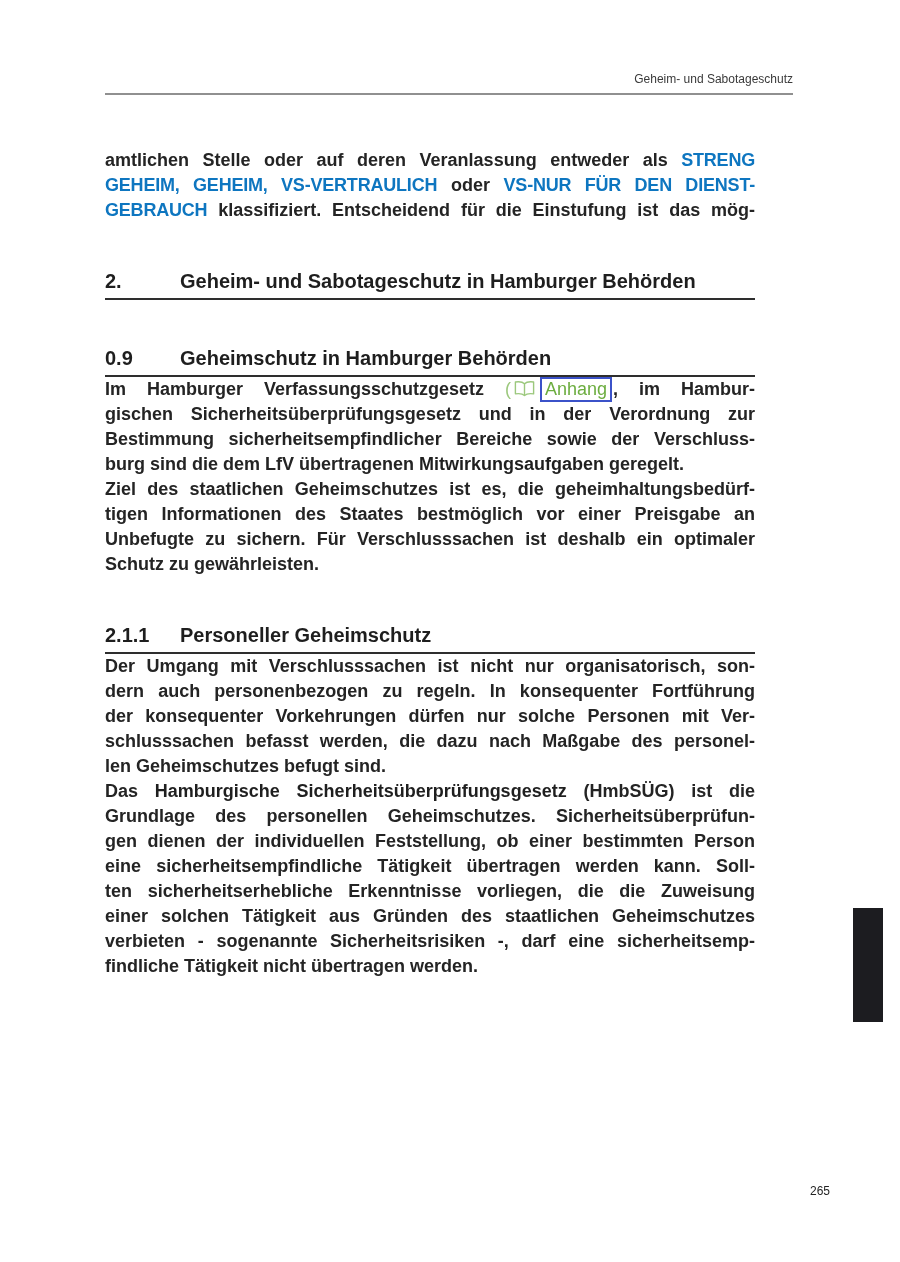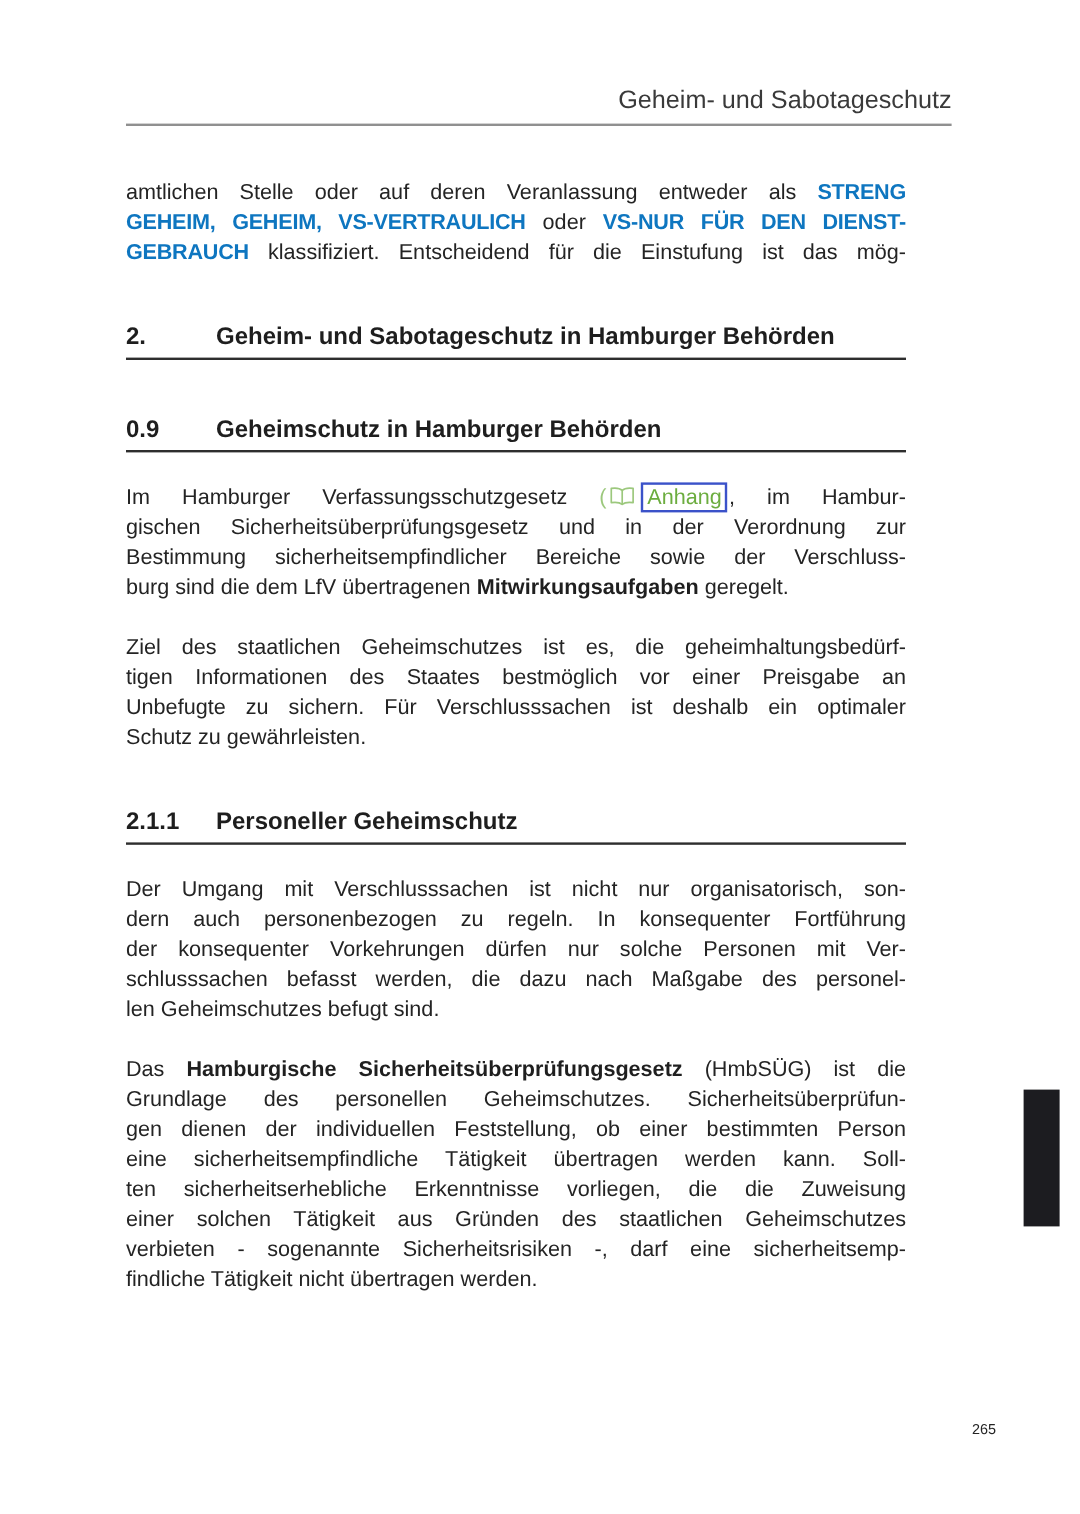--- a/index.html
+++ b/index.html
@@ -22,7 +22,7 @@
     top: 72px;
     width: 688px;
     text-align: right;
-    font-size: 21px;
+    font-size: 12px;
     color: #3a3a3a;
     padding-bottom: 7px;
     border-bottom: 2px solid var(--rule_gray, #909090);

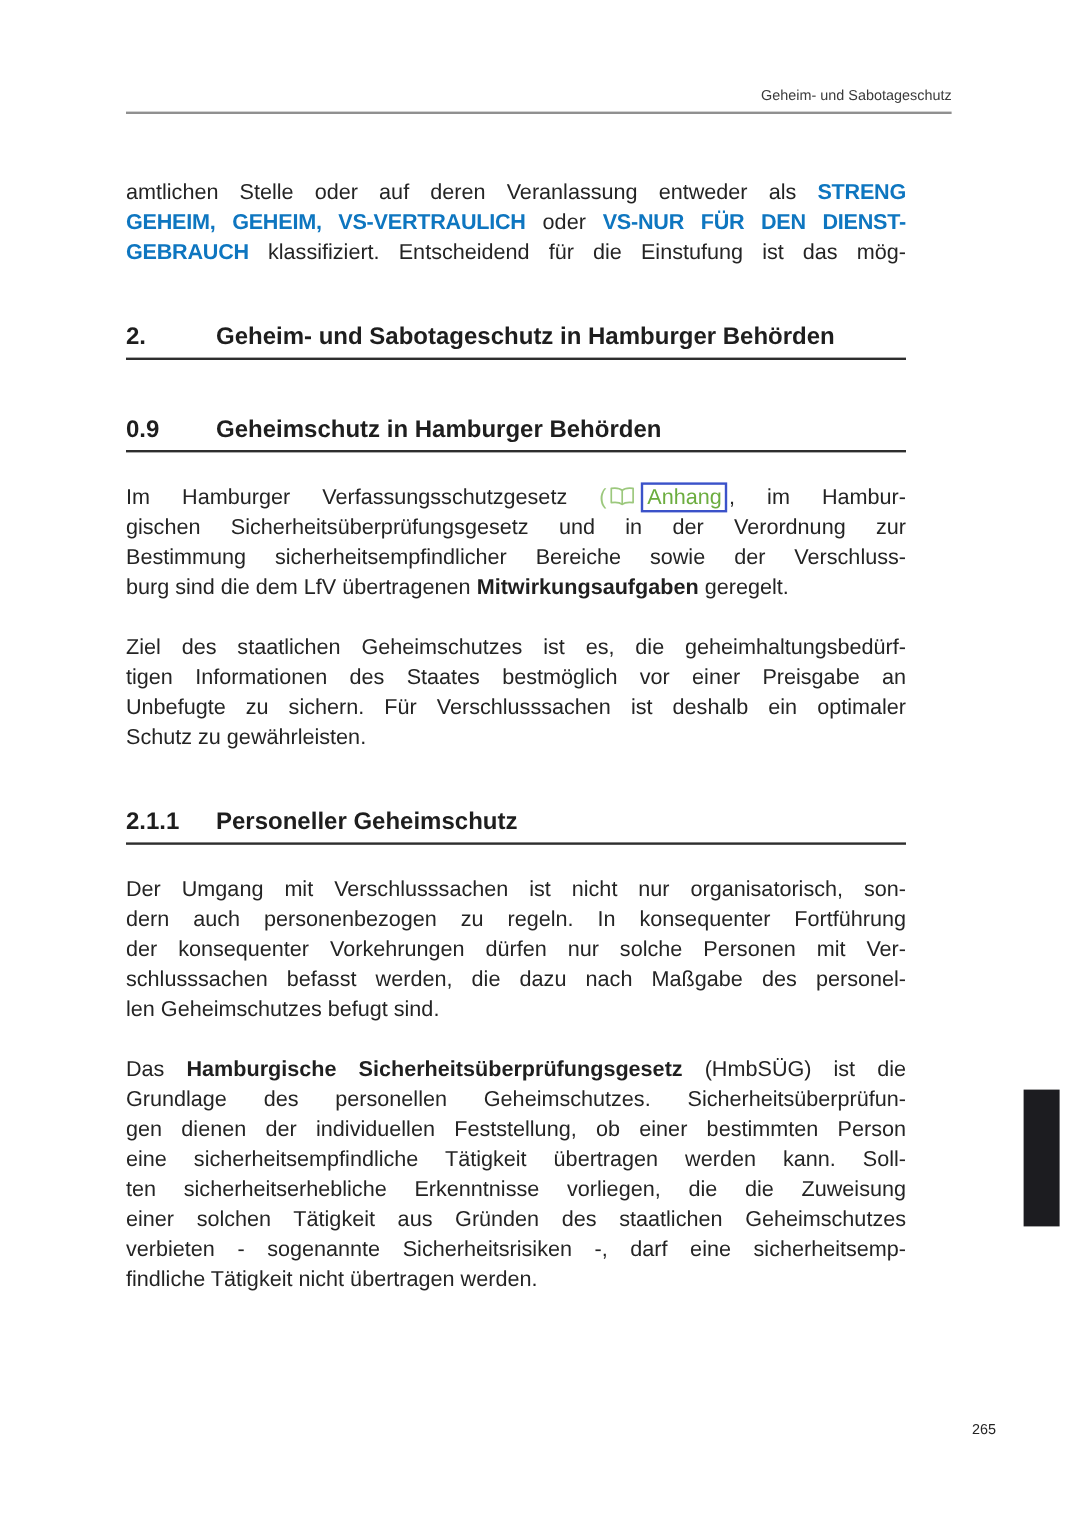--- a/index.html
+++ b/index.html
@@ -50,7 +50,7 @@
   }
   .line.last { text-align-last: left; }
 
-  .seg-n  { font-weight: normal; }
+  .seg-n  { font-weight: bold; }
   .seg-b  { font-weight: bold; color: #1f1f1f; }
   .seg-bb { font-weight: bold; color: var(--accent_blue, #0e76c0); letter-spacing: -0.2px; }
   .seg-gp { color: var(--icon_green, #8bbf63); }

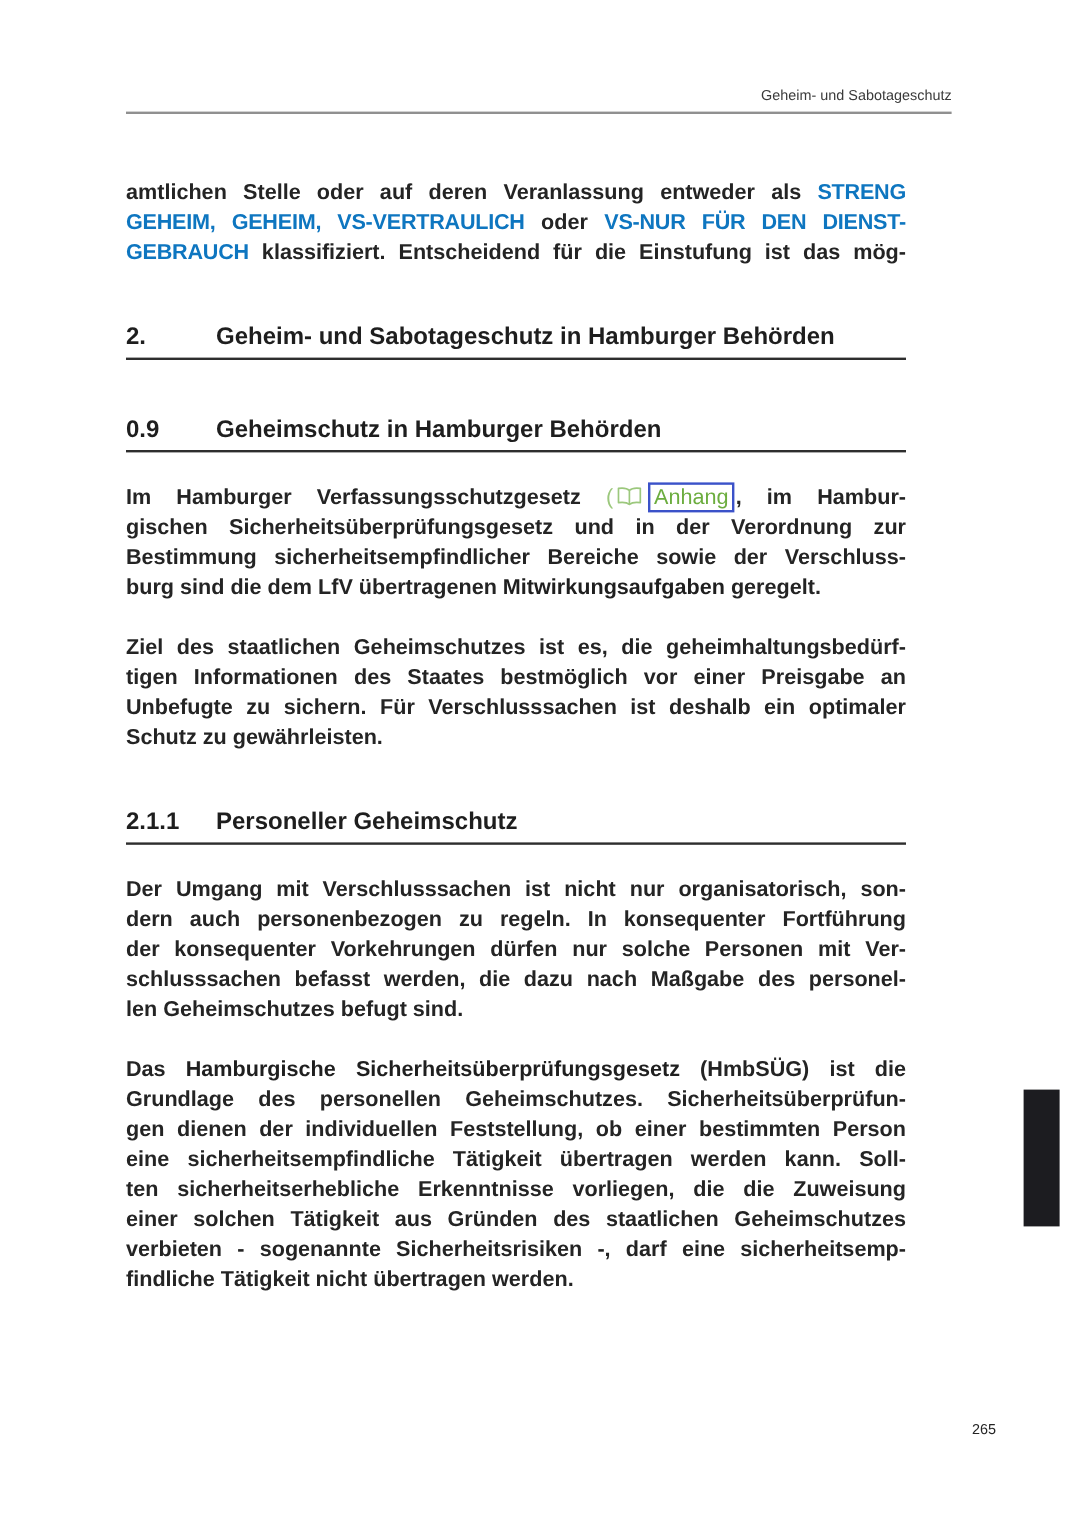--- a/index.html
+++ b/index.html
@@ -38,7 +38,7 @@
     font-size: 18px;
   }
 
-  .para { margin-top: 25px; }
+  .para { }
   .content > .para:first-child { margin-top: 0; }
 
   .line {

